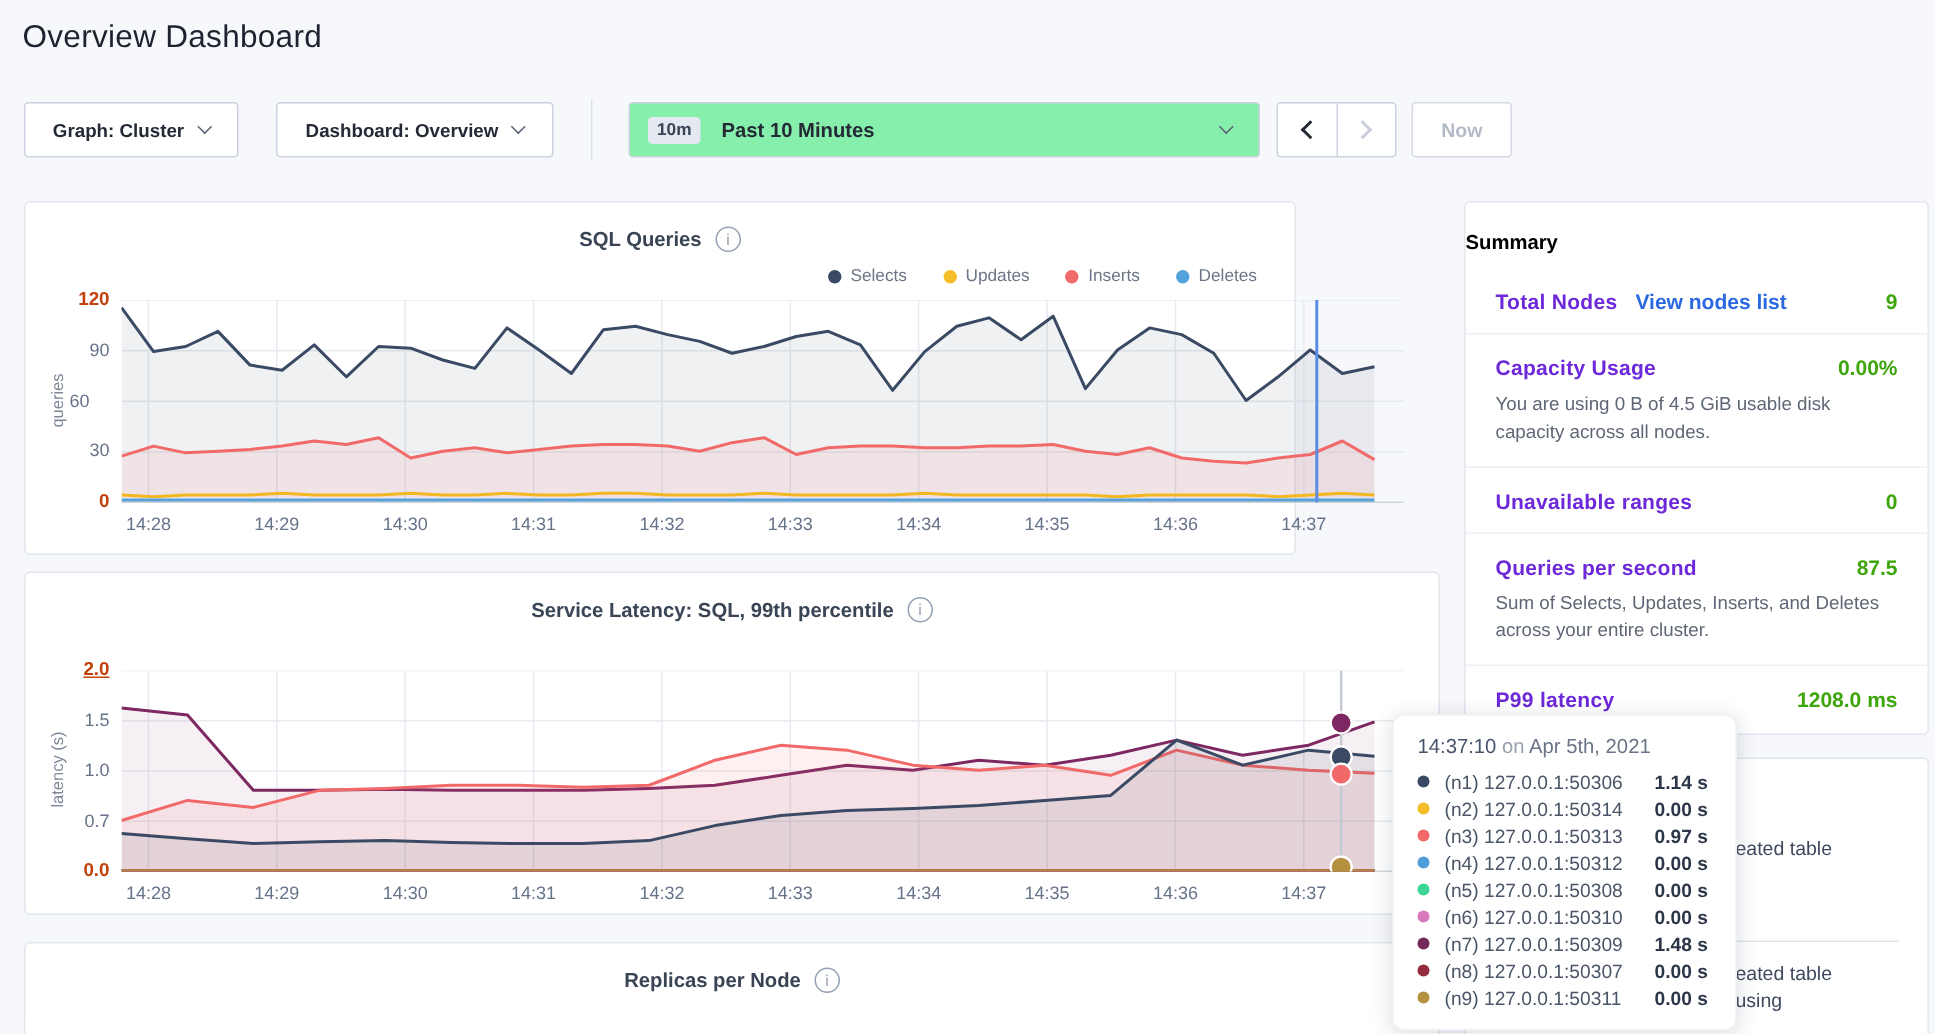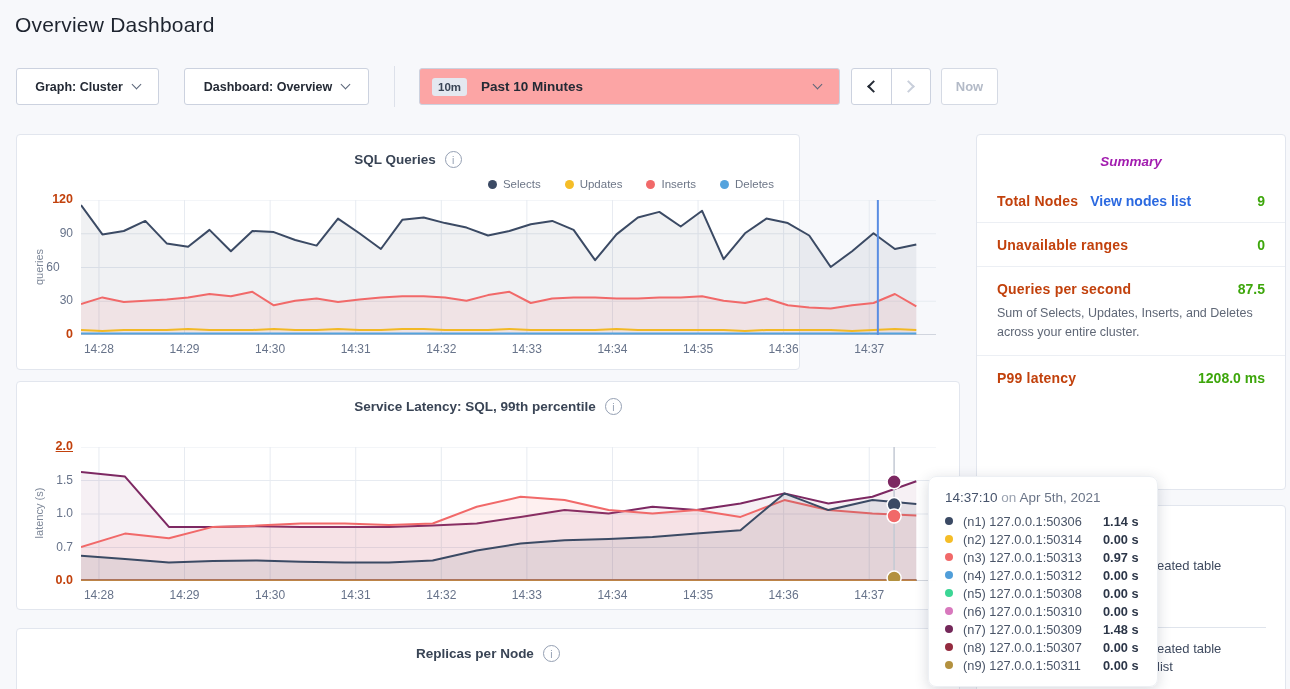--- a/index.html
+++ b/index.html
@@ -16,7 +16,7 @@
   .chev-down { width:7px; height:7px; border-right:1.6px solid #5a6578; border-bottom:1.6px solid #5a6578;
                transform:rotate(45deg); margin-top:-4px; }
   .vdivider { position:absolute; left:394px; top:66px; width:1px; height:41px; background:#dde1ea; }
-  .time-sel { position:absolute; left:419px; top:68px; width:421px; height:37px; background:#fca5a5; border:1px solid #ccd2df;
+  .time-sel { position:absolute; left:419px; top:68px; width:421px; height:37px; background:#86efac; border:1px solid #ccd2df;
               border-radius:3px; display:flex; align-items:center; cursor:pointer; }
   .time-badge { margin-left:12px; background:#e4e8f0; border-radius:3px; padding:3px 6px; font-size:11.5px; font-weight:bold; color:#394455; }
   .time-label { margin-left:14px; font-size:13.5px; font-weight:bold; color:#242a35; }

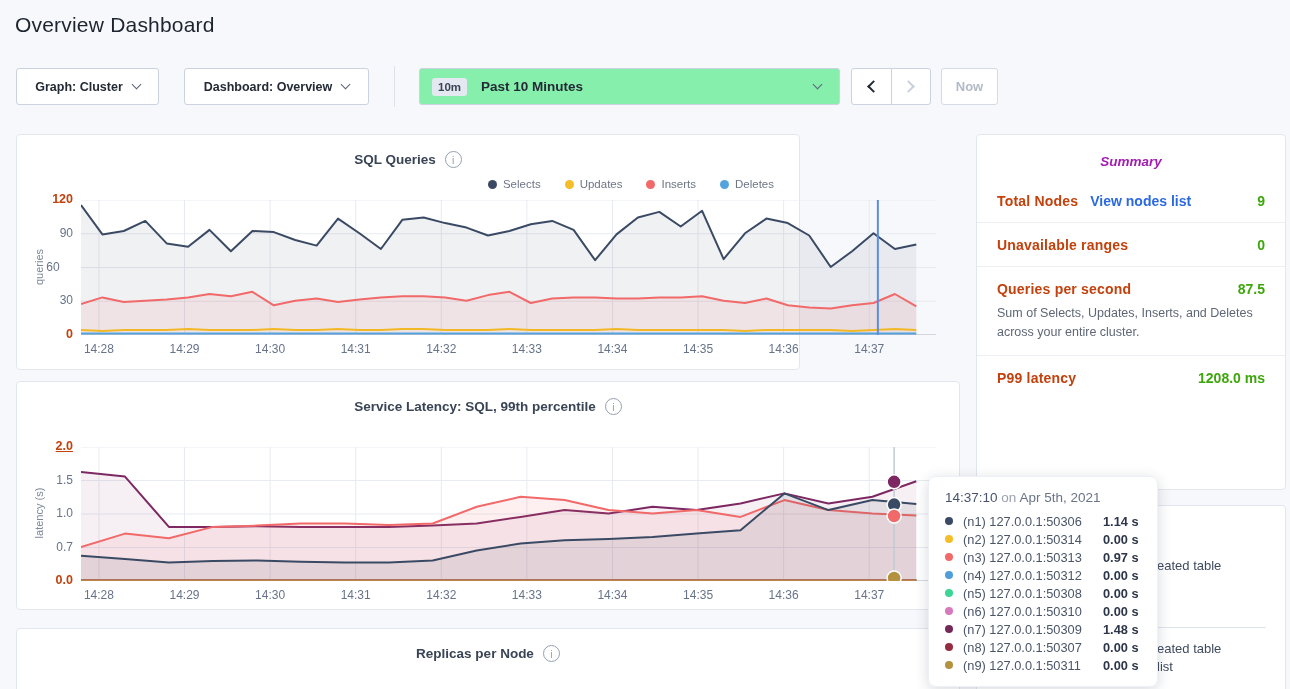--- a/index.html
+++ b/index.html
@@ -27,7 +27,7 @@
   .nav-btn + .nav-btn { border-left:1px solid #ccd2df; }
   .chev-left  { width:9px; height:9px; border-left:2.4px solid #242a35; border-bottom:2.4px solid #242a35; transform:rotate(45deg); margin-left:4px; }
   .chev-right { width:9px; height:9px; border-right:2.4px solid #c9cfdb; border-top:2.4px solid #c9cfdb; transform:rotate(45deg); margin-right:4px; }
-  .now-btn { position:absolute; left:941px; top:68px; height:37px; width:57px; background:#fff; border:1px solid #d5dae4;
+  .now-btn { position:absolute; left:941px; top:68px; height:37px; width:67px; background:#fff; border:1px solid #d5dae4;
              border-radius:3px; font-family:inherit; font-size:13px; font-weight:bold; color:#b3bac7; }
 
   

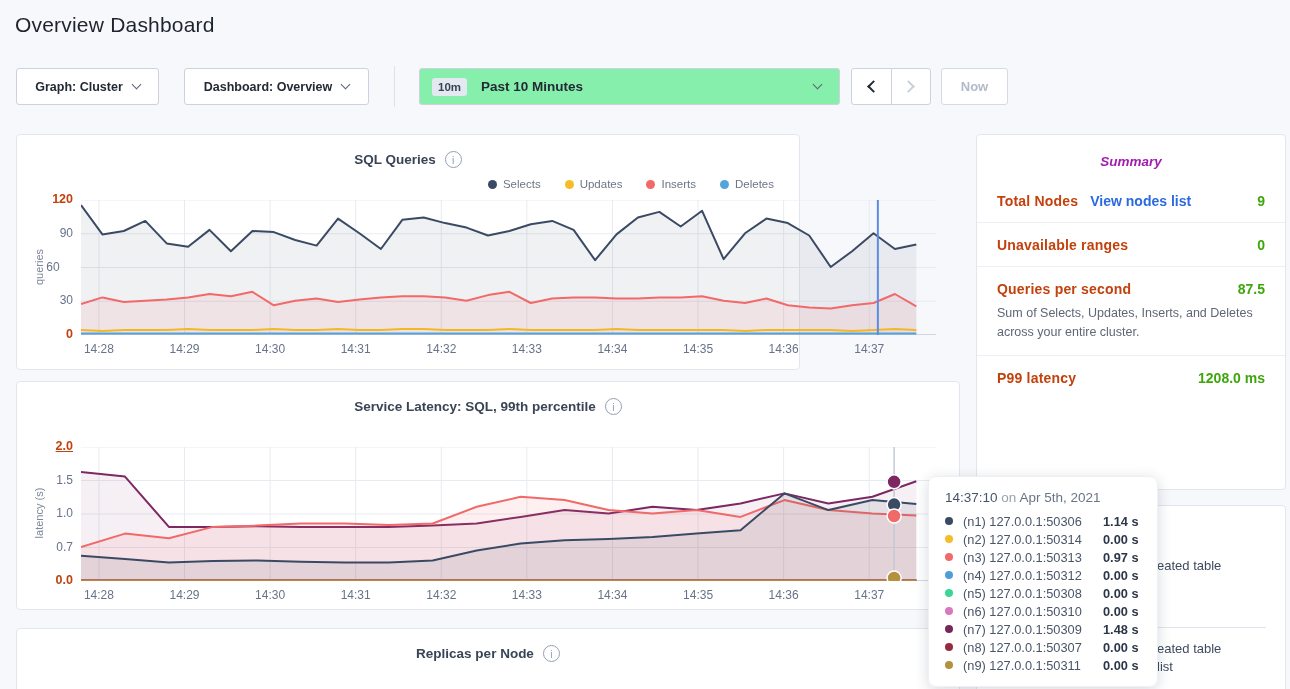--- a/index.html
+++ b/index.html
@@ -32,7 +32,7 @@
 
   
   .card { position:absolute; background:#fff; border:1px solid #e2e6ee; border-radius:4px; }
-  .panel-sql      { left:16px; top:134px; width:784px; height:236px; }
+  .panel-sql      { left:16px; top:134px; width:848px; height:236px; }
   .panel-latency  { left:16px; top:381px; width:944px; height:229px; }
   .panel-replicas { left:16px; top:628px; width:944px; height:120px; }
   .panel-summary  { left:976px; top:134px; width:310px; height:356px; }

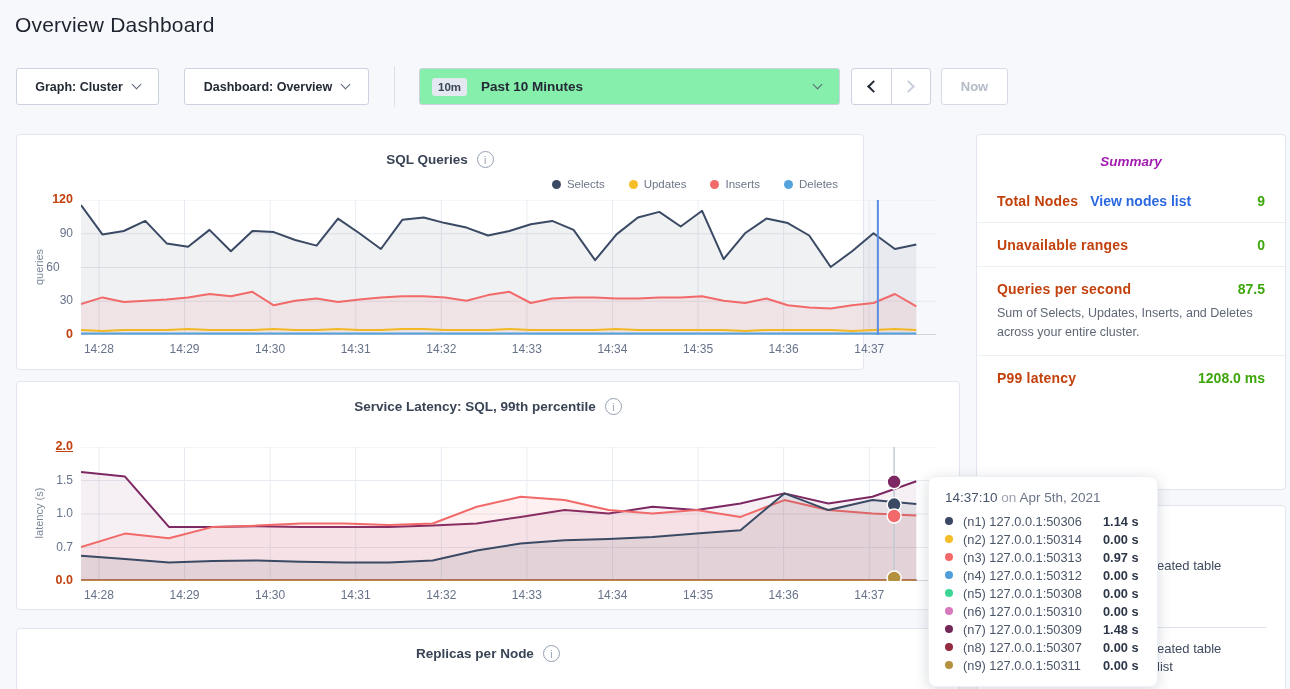--- a/index.html
+++ b/index.html
@@ -55,7 +55,7 @@
   .axis-unit { position:absolute; font-size:11px; color:#7d8798; transform:rotate(-90deg); transform-origin:center; white-space:nowrap; }
 
   
-  .summary-title { padding-top:19px; text-align:center; font-size:13.5px; font-weight:bold; color:#a21caf;font-style:italic; }
+  .summary-title { padding-top:19px; text-align:left; font-size:13.5px; font-weight:bold; color:#000000; }
   .sum-rows { margin-top:10px; }
   .sum-row { padding:14px 20px 13px 20px; border-top:1px solid #eceff4; }
   .sum-row.first { border-top:none; }

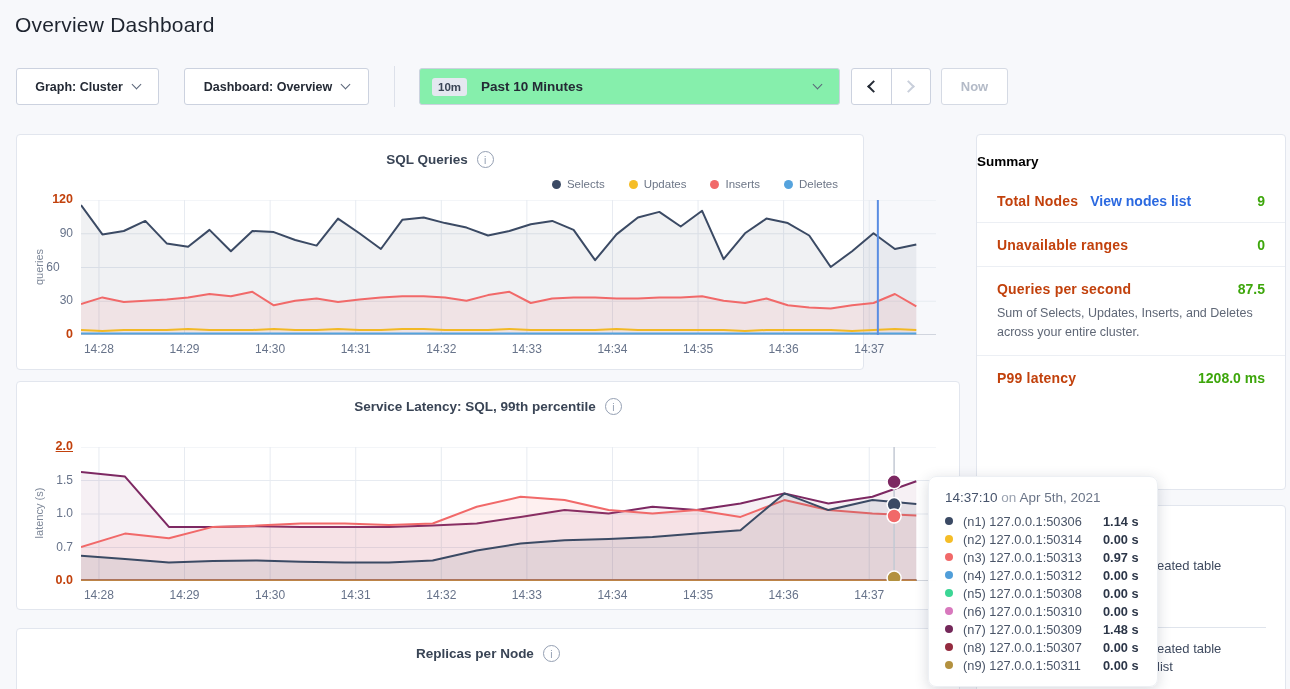--- a/index.html
+++ b/index.html
@@ -60,7 +60,7 @@
   .sum-row { padding:14px 20px 13px 20px; border-top:1px solid #eceff4; }
   .sum-row.first { border-top:none; }
   .sum-line { display:flex; align-items:baseline; }
-  .sum-label { font-size:14px; font-weight:800; color:#c2410c; letter-spacing:.2px; }
+  .sum-label { font-size:14px; font-weight:800; color:#6d28d9; letter-spacing:.2px; }
   .sum-link { margin-left:12px; font-size:14px; font-weight:800; color:#2b69e0; text-decoration:none; cursor:pointer; }
   .sum-value { margin-left:auto; font-size:14px; font-weight:800; color:#3da60b; }
   .sum-desc { margin-top:7px; font-size:12.5px; color:#5f6776; line-height:1.5; padding-right:6px; }

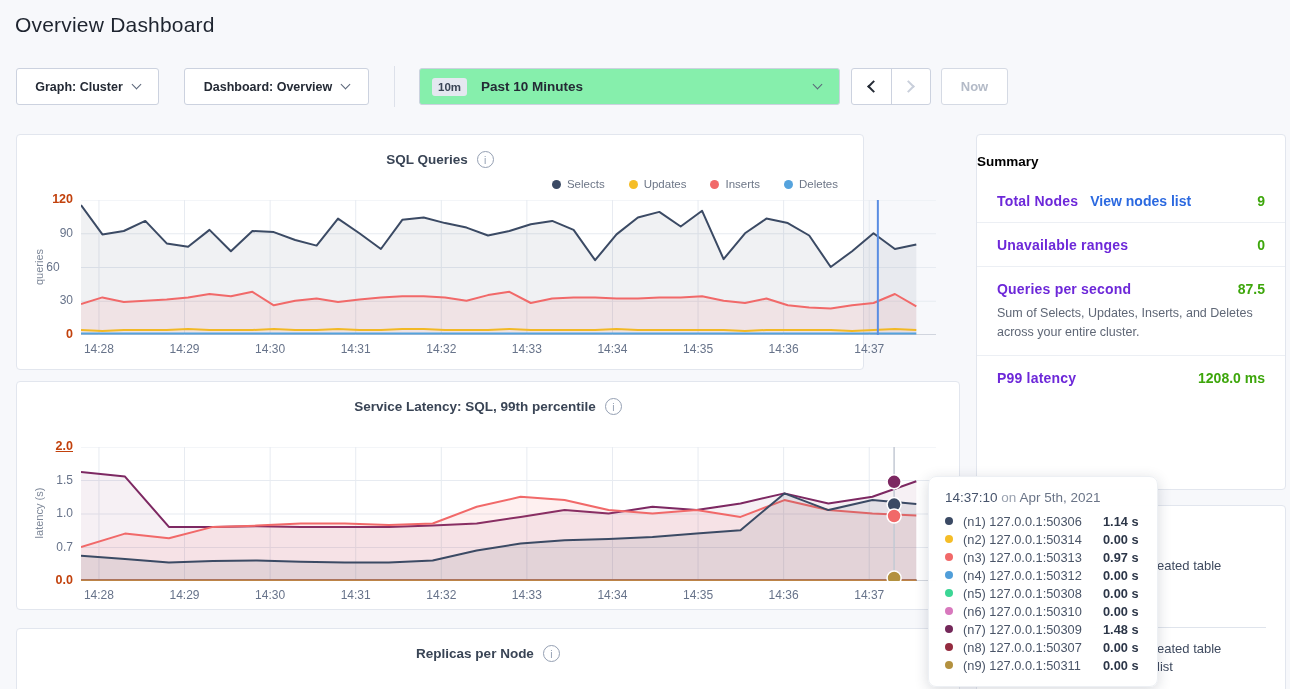--- a/index.html
+++ b/index.html
@@ -252,6 +252,13 @@
         </div>
         <div class="sum-row">
           <div class="sum-line">
+            <span class="sum-label">Capacity Usage</span>
+            <span class="sum-value">0.00%</span>
+          </div>
+          <p class="sum-desc">You are using 0 B of 4.5 GiB usable disk capacity across all nodes.</p>
+        </div>
+        <div class="sum-row">
+          <div class="sum-line">
             <span class="sum-label">Unavailable ranges</span>
             <span class="sum-value">0</span>
           </div>

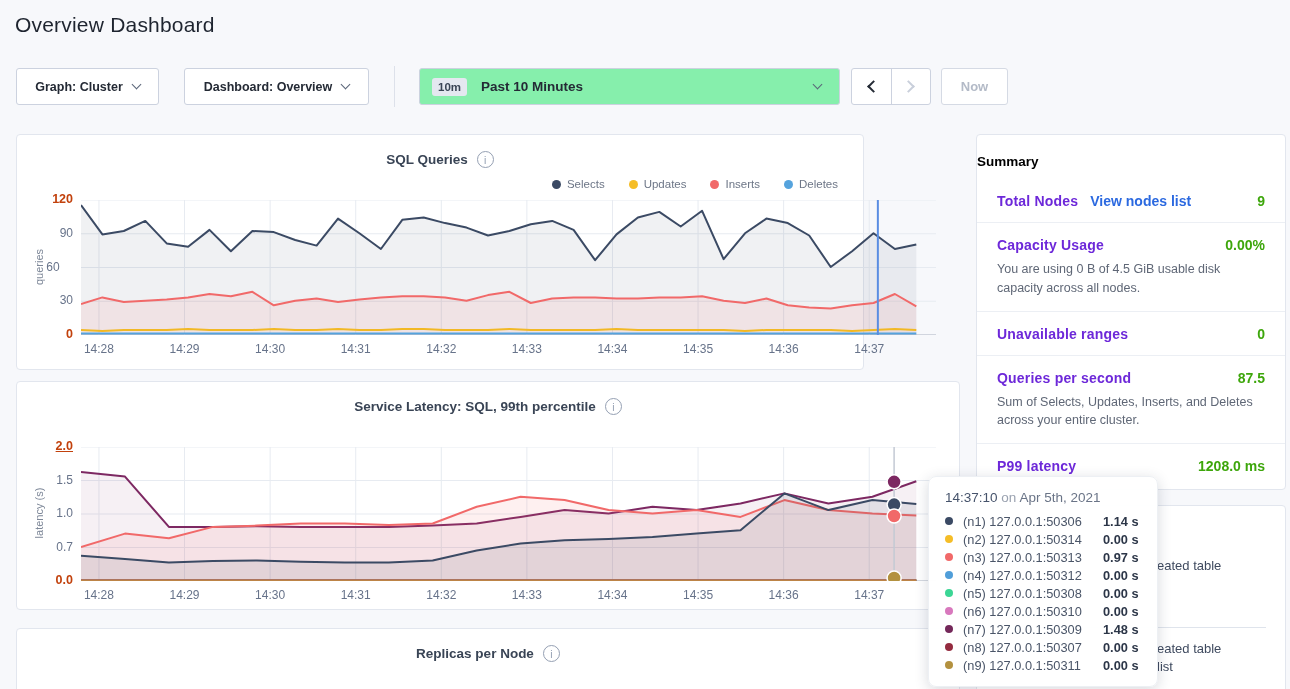--- a/index.html
+++ b/index.html
@@ -283,7 +283,7 @@
   <div id="events-frags">
       <span class="event-frag" style="left: 1157px; top: 558px;">eated table</span>
       <span class="event-frag" style="left: 1157px; top: 641px;">eated table</span>
-      <span class="event-frag" style="left: 1157px; top: 659px;">list</span>
+      <span class="event-frag" style="left: 1157px; top: 659px;">using</span>
       <div class="event-divider" style="top: 627px;"></div>
     </div>
 

